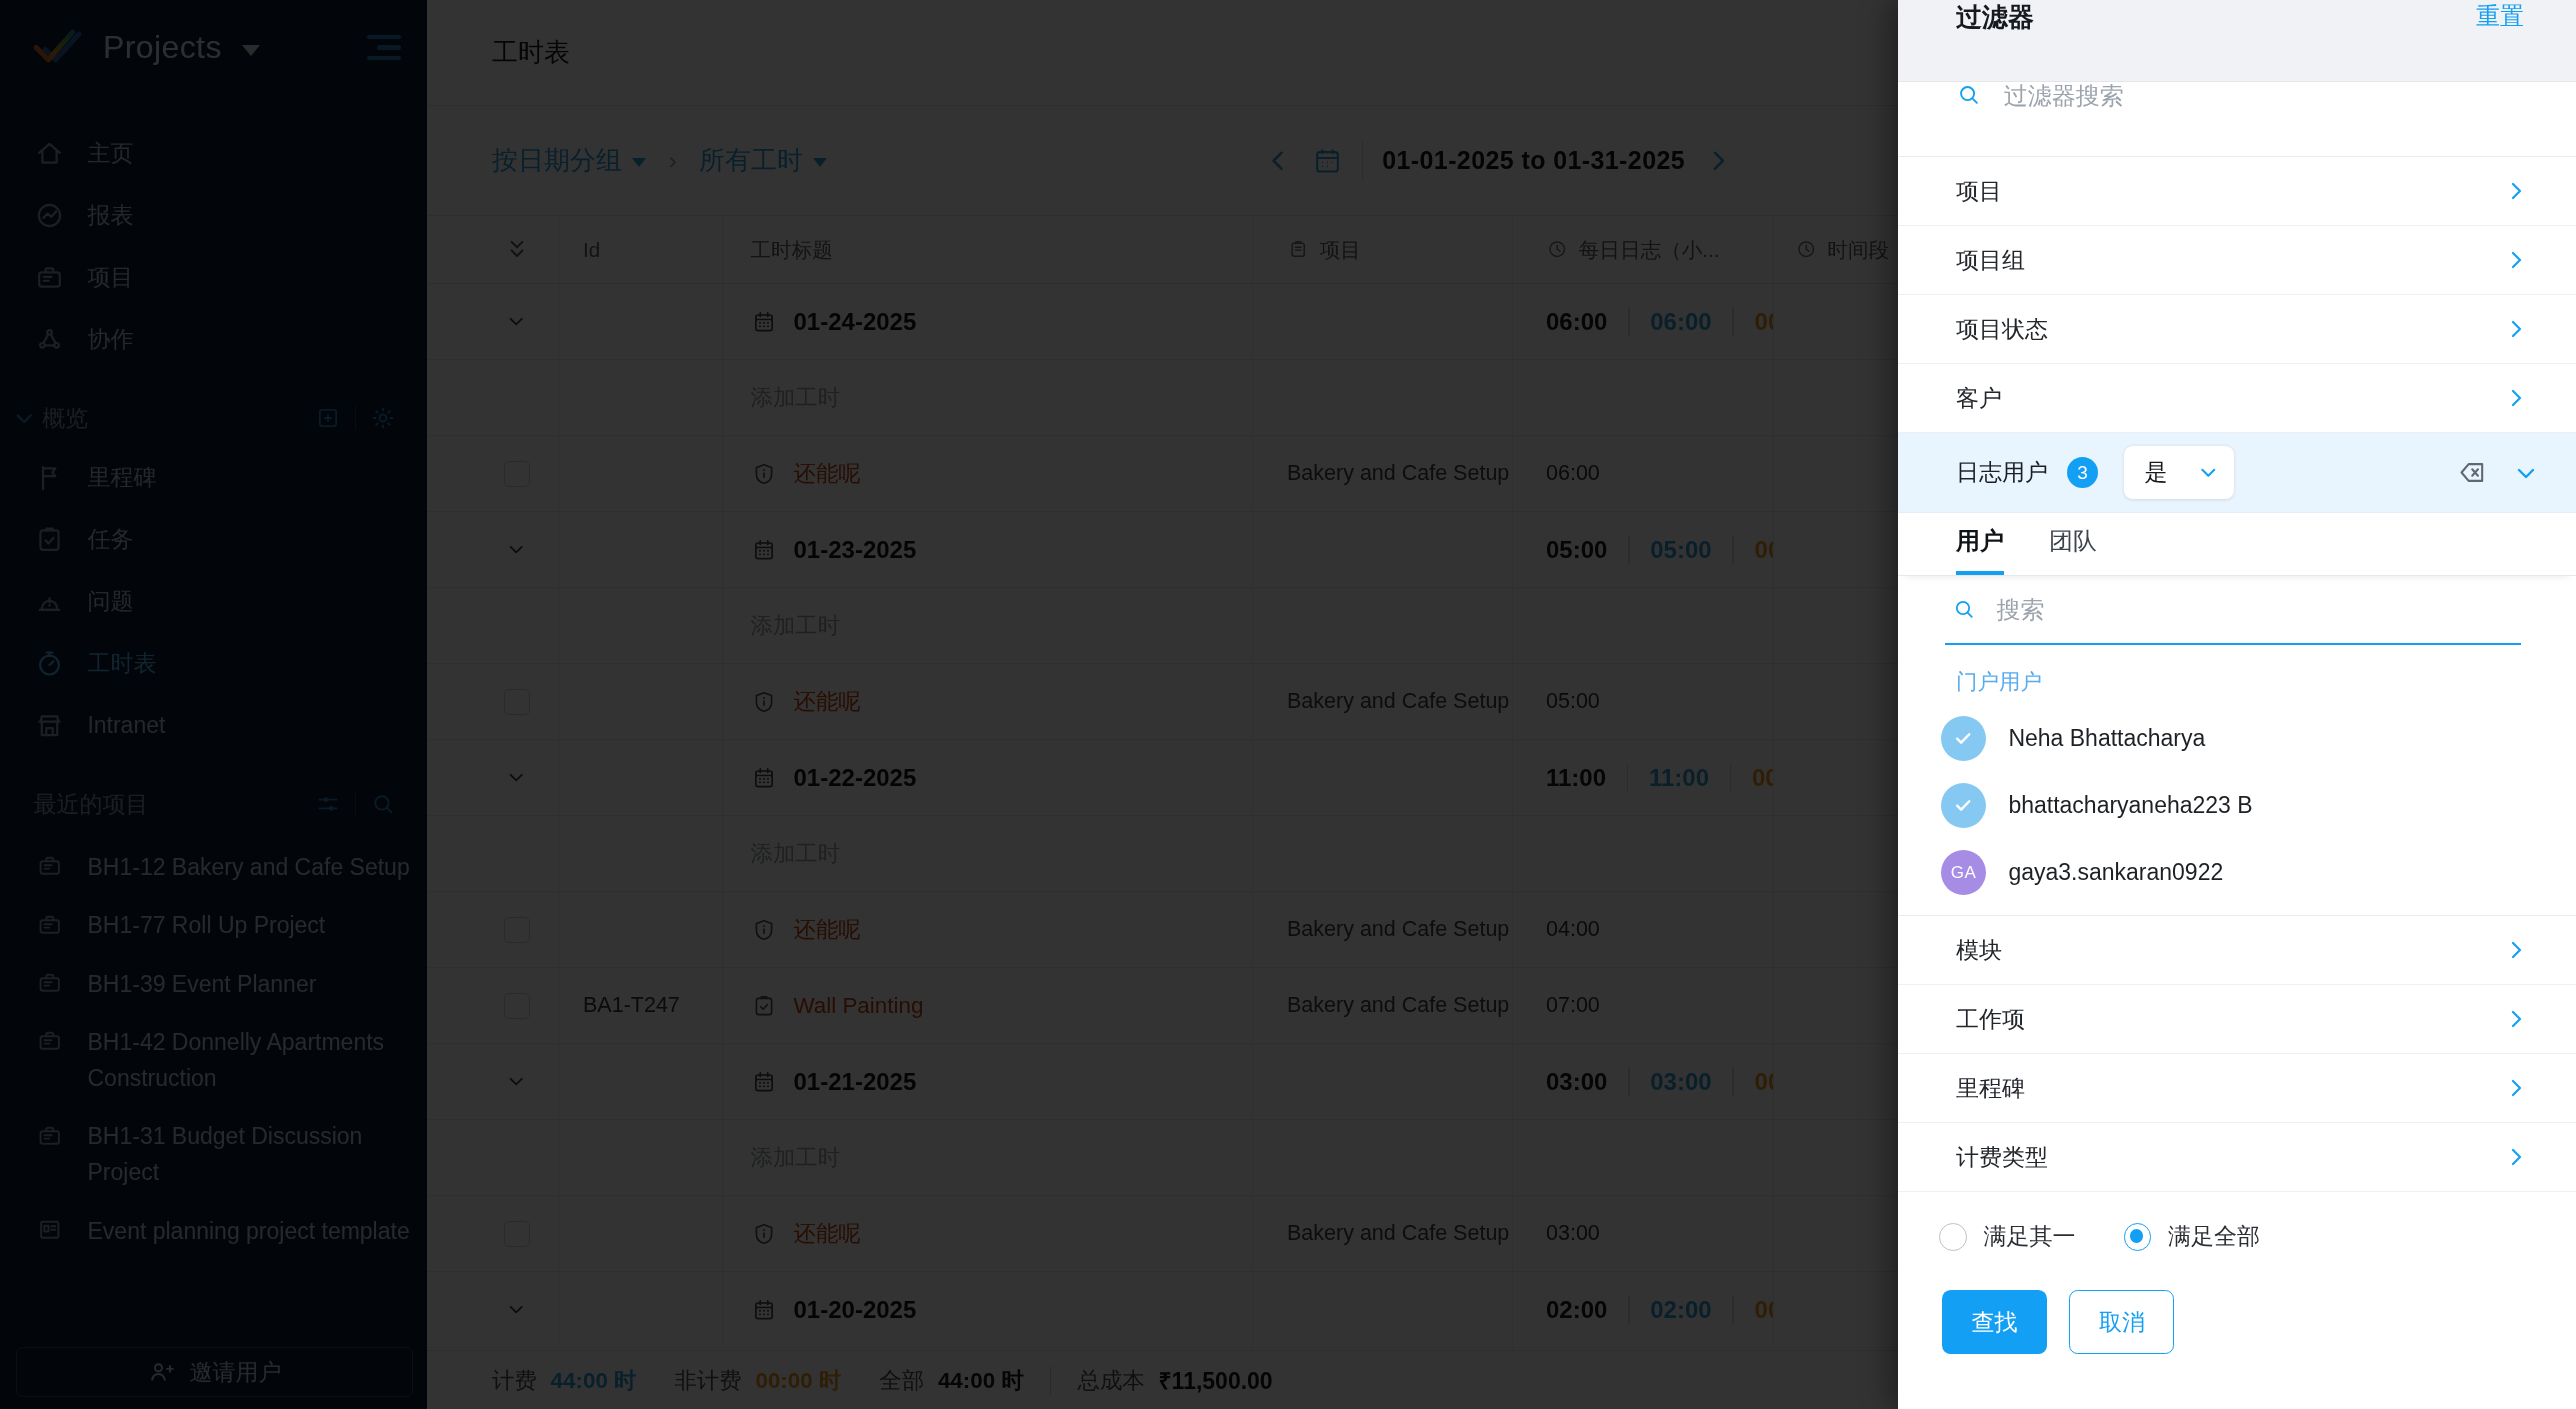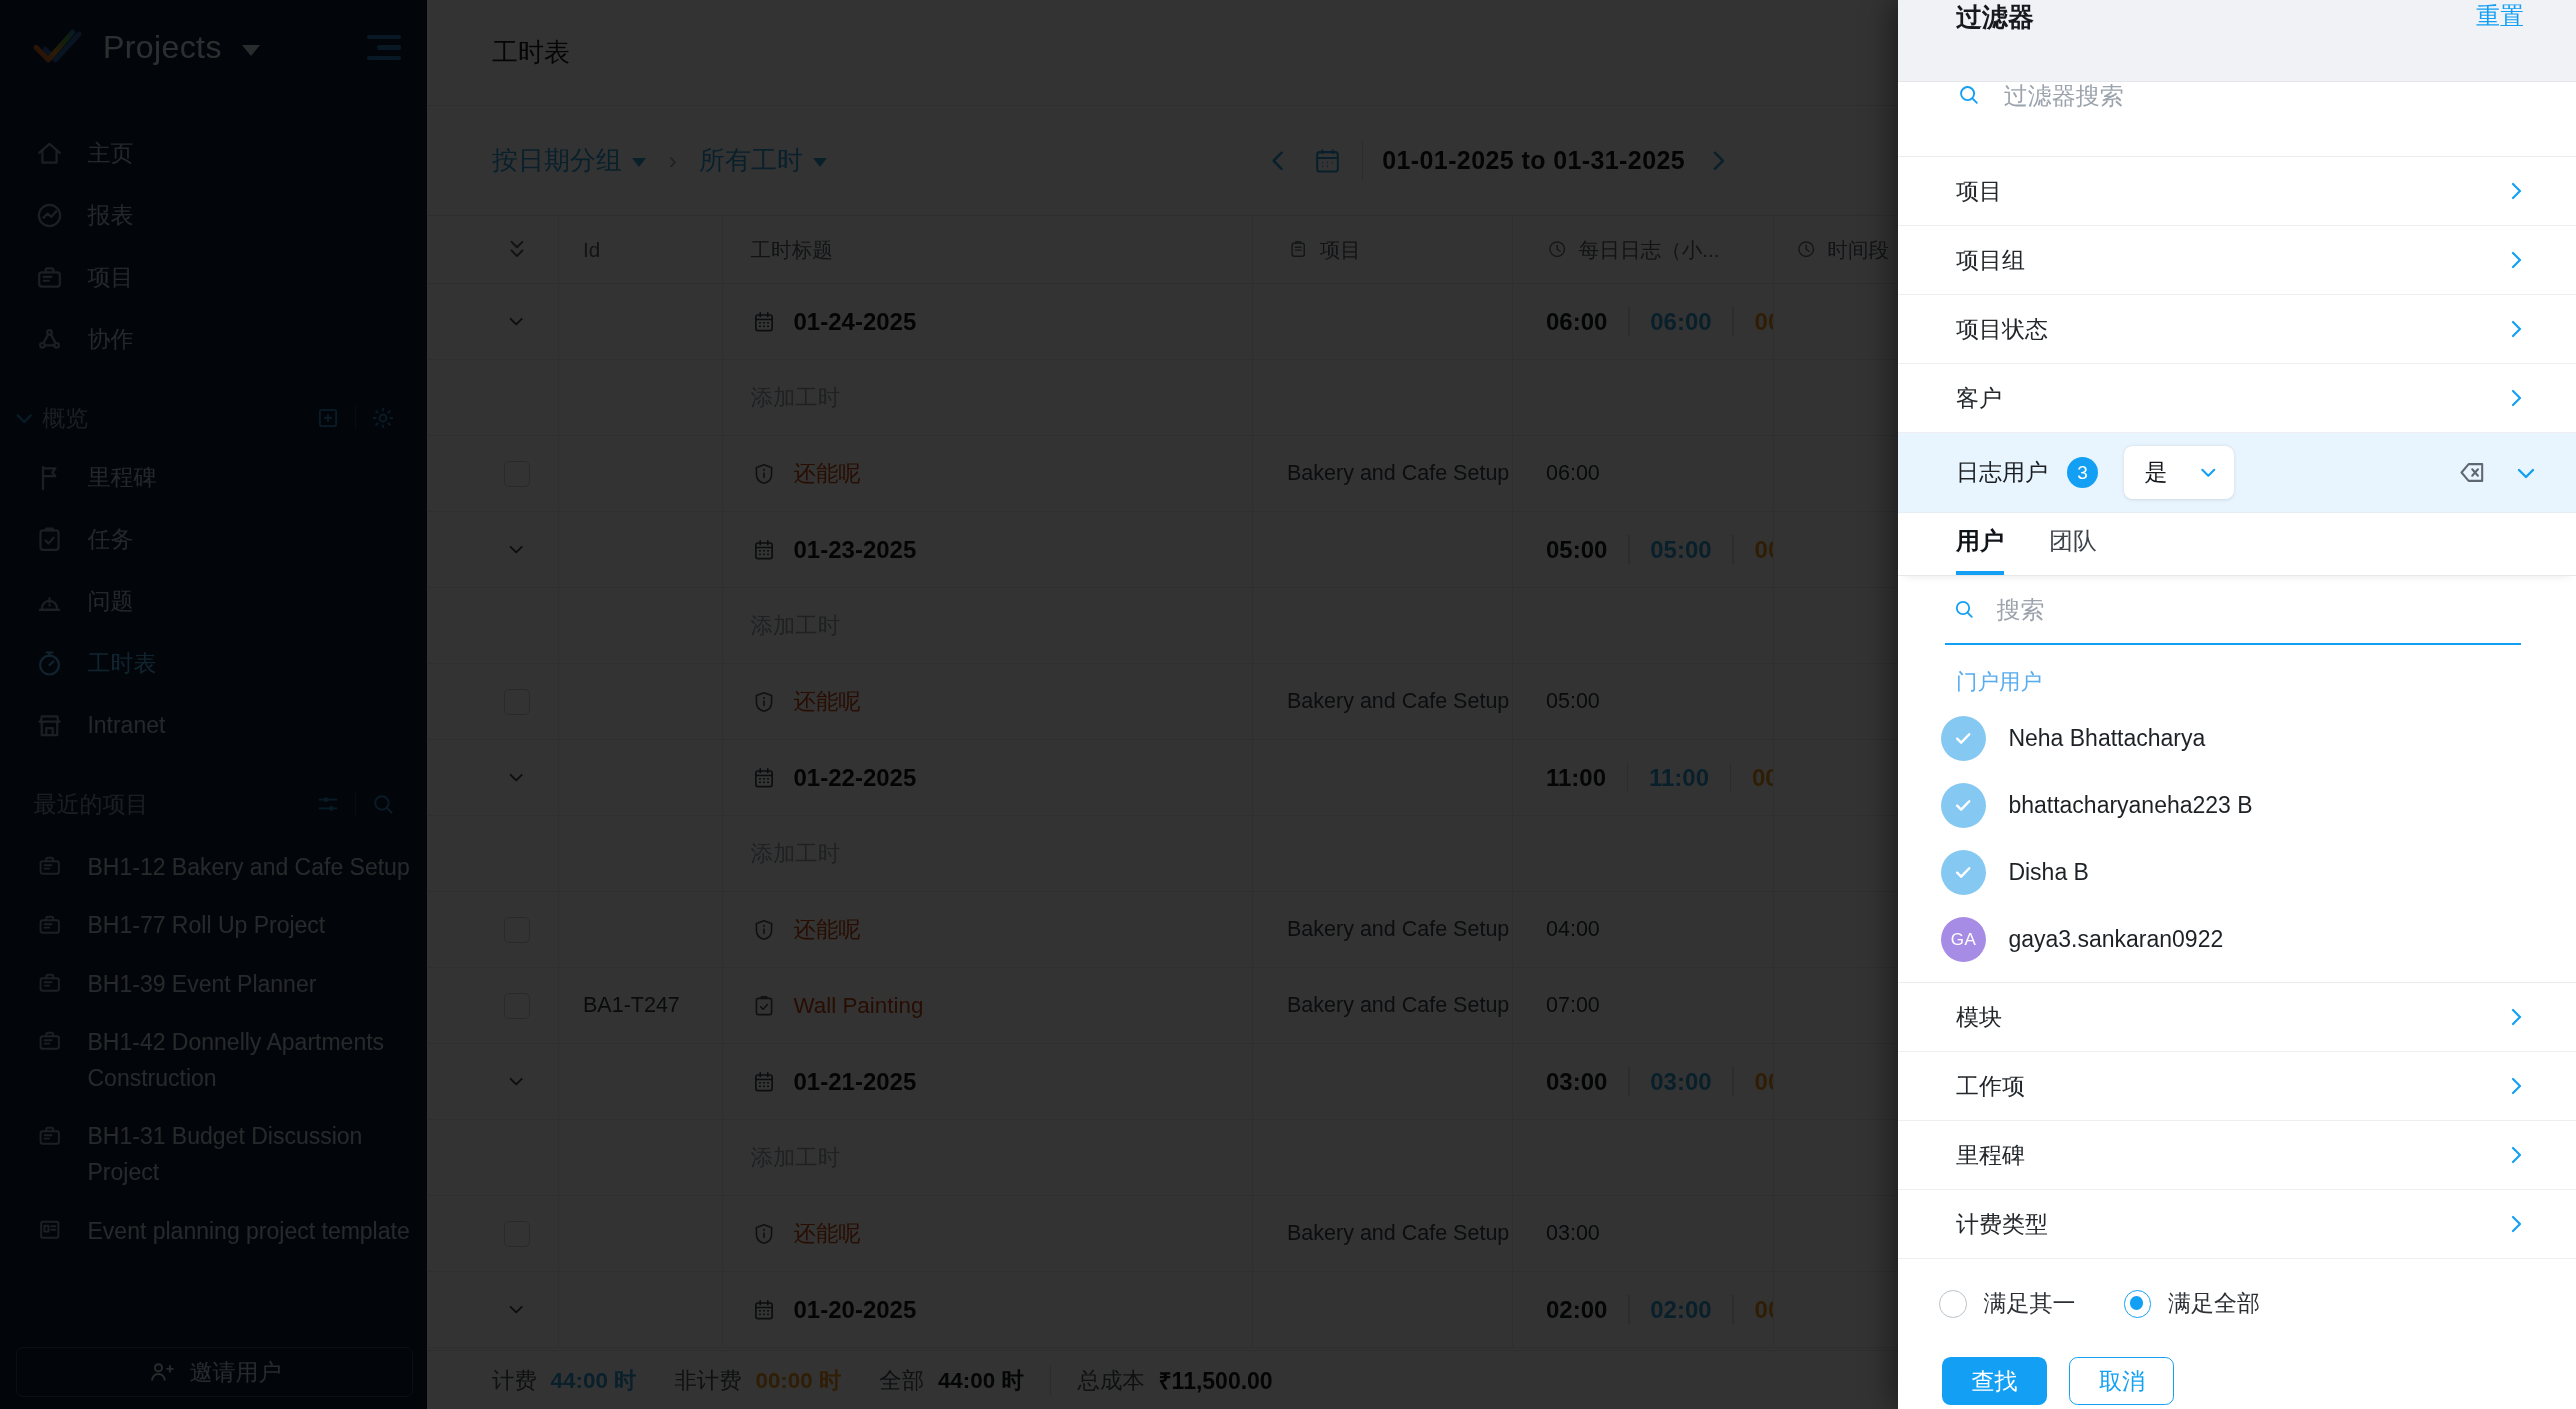--- a/index.html
+++ b/index.html
@@ -873,16 +873,6 @@
           <span class="user-name">bhattacharyaneha223 B</span>
         </div>
         <div class="user-row">
-          <span class="avatar checked">
-            <span class="ic">
-              <svg viewBox="0 0 24 24" fill="none" stroke="currentColor" stroke-width="2.6" stroke-linecap="round" stroke-linejoin="round">
-                <path d="m5.5 12.5 4.3 4.3 8.7-9"></path>
-              </svg>
-            </span>
-          </span>
-          <span class="user-name">Disha B</span>
-        </div>
-        <div class="user-row">
           <span class="avatar initials" style="background: rgb(167, 140, 230);">GA</span>
           <span class="user-name">gaya3.sankaran0922</span>
         </div>

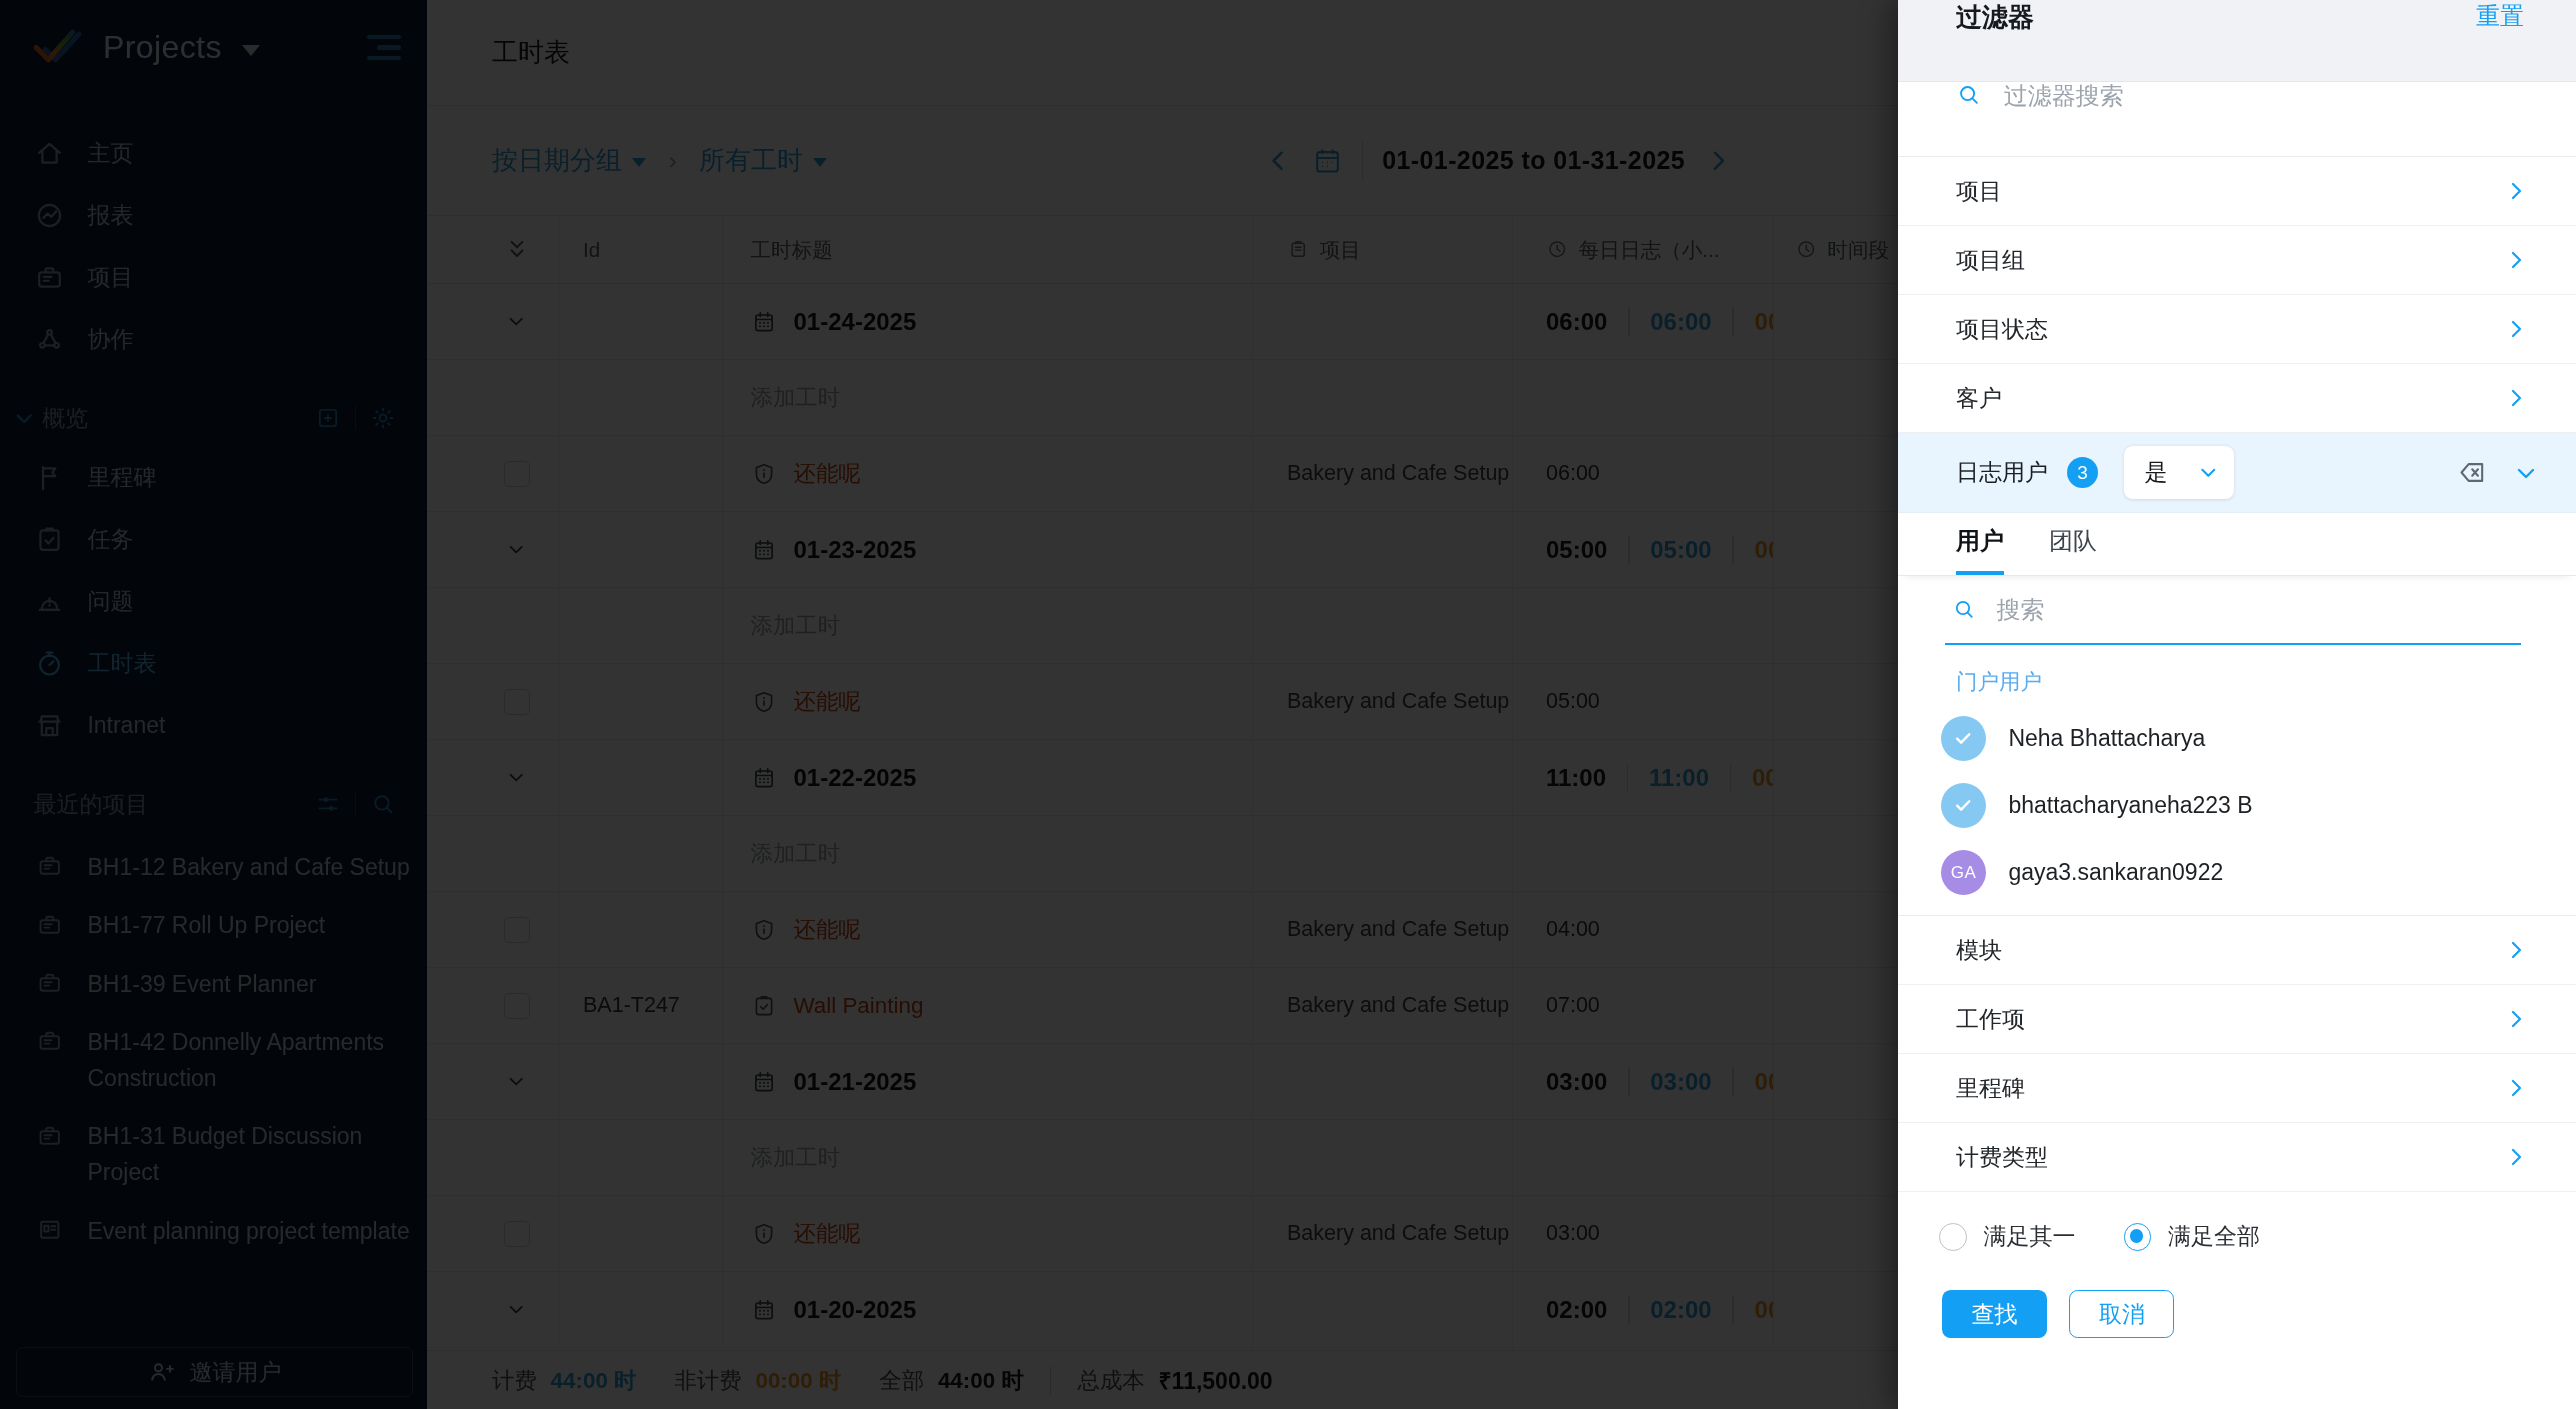--- a/index.html
+++ b/index.html
@@ -135,7 +135,7 @@
   .rdo.sel::after { content:""; position:absolute; left:5.2px; top:5.2px; width:13.8px; height:13.8px; border-radius:50%; background:#13a0f4; }
   .radio-opt .lbl { font-size:23px; color:#2b2f34; }
   .btn-row { display:flex; gap:22.4px; padding:38px 0 0 44px; }
-  .btn { height:48px; border-radius:8.6px; font-size:23px; display:flex; align-items:center; justify-content:center; cursor:pointer; font-family:inherit; }
+  .btn { height:64px; border-radius:8.6px; font-size:23px; display:flex; align-items:center; justify-content:center; cursor:pointer; font-family:inherit; }
   .btn.primary { width:105px; background:#13a0f4; color:#fff; border:none; }
   .btn.ghost { width:105px; background:#fff; color:#13a0f4; border:1.7px solid #13a0f4; }
   svg { display:block; }

